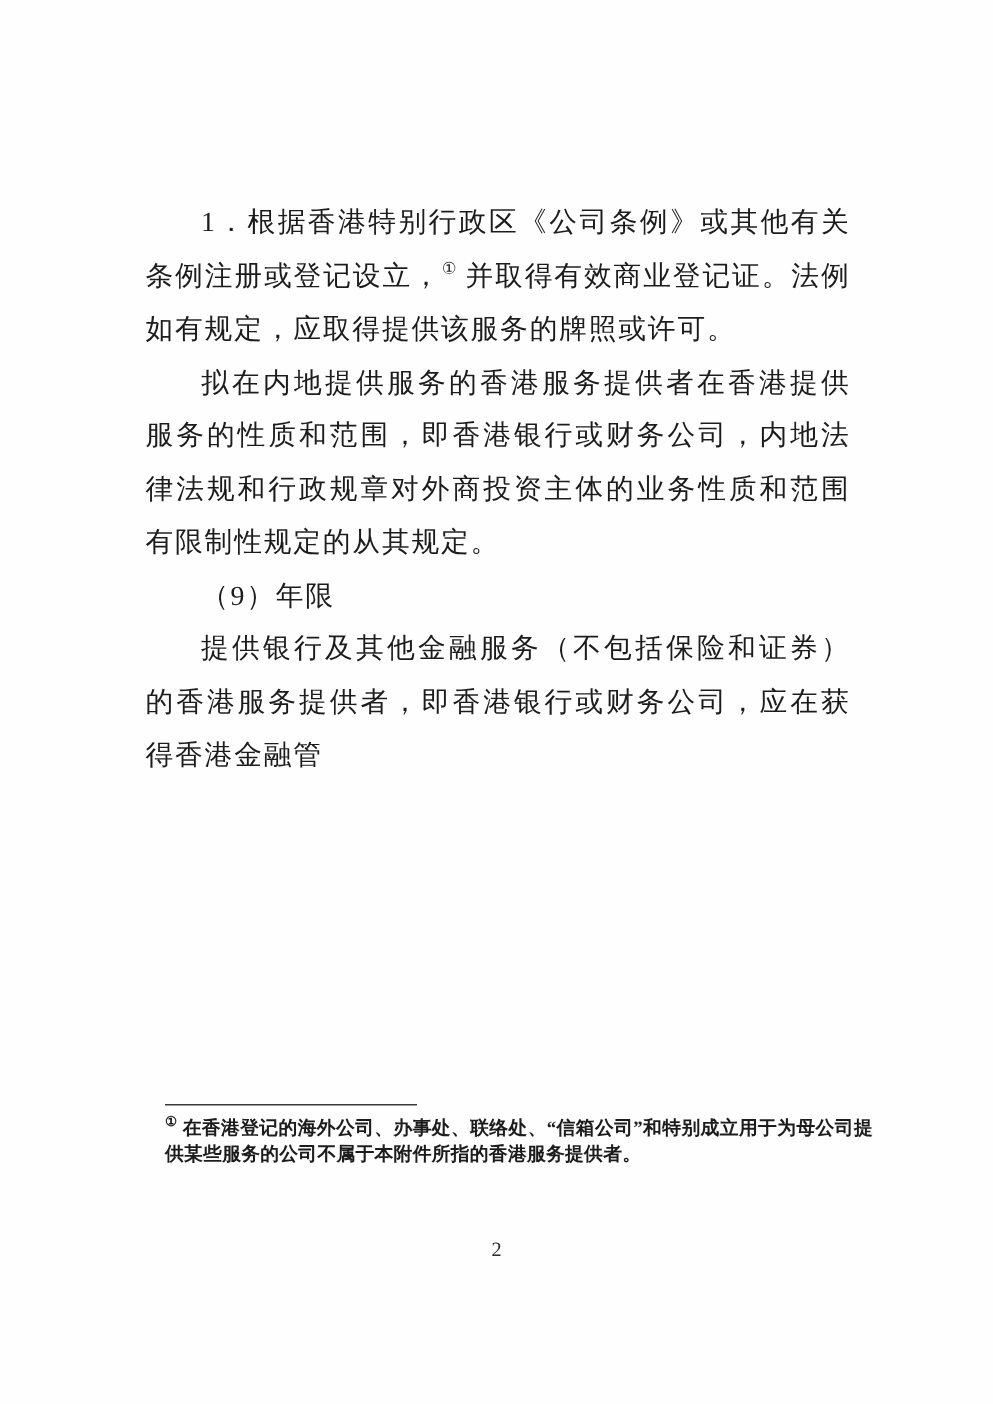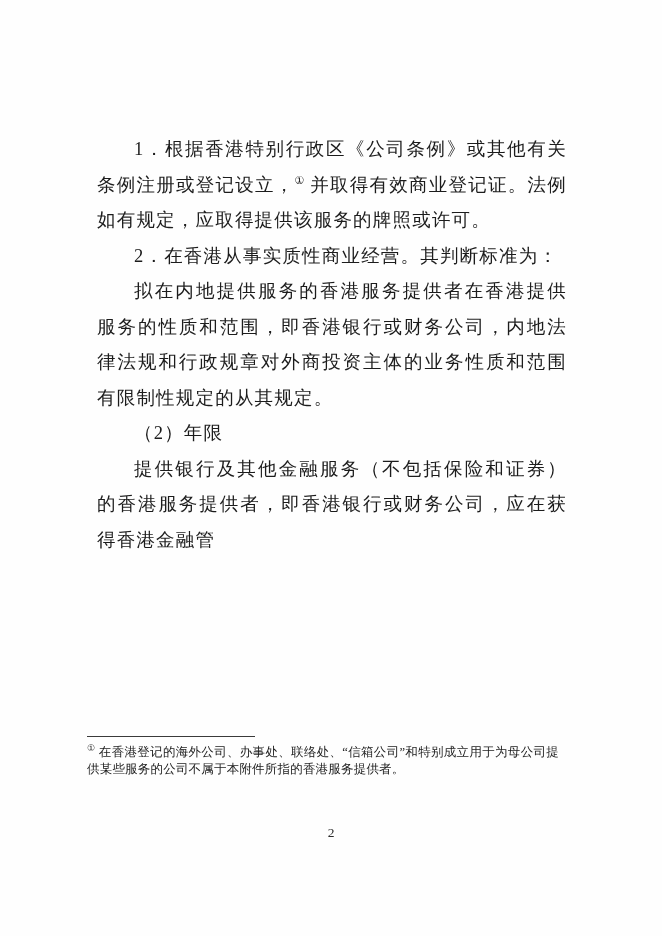--- a/index.html
+++ b/index.html
@@ -78,7 +78,6 @@
 <div class="page">
   <div class="doc-body" id="doc-body">
       <p class="para"><span>1．根据香港特别行政区《公司条例》或其他有关条例注册或登记设立，</span><sup>①</sup><span> 并取得有效商业登记证。法例如有规定，应取得提供该服务的牌照或许可。</span></p>
-      <p class="para"><span>2．在香港从事实质性商业经营。其判断标准为：</span></p>
       <p class="para"><span>拟在内地提供服务的香港服务提供者在香港提供服务的性质和范围，即香港银行或财务公司，内地法律法规和行政规章对外商投资主体的业务性质和范围有限制性规定的从其规定。</span></p>
       <p class="para"><span>（2）年限</span></p>
       <p class="para"><span>提供银行及其他金融服务（不包括保险和证券）的香港服务提供者，即香港银行或财务公司，应在获得香港金融管</span></p>

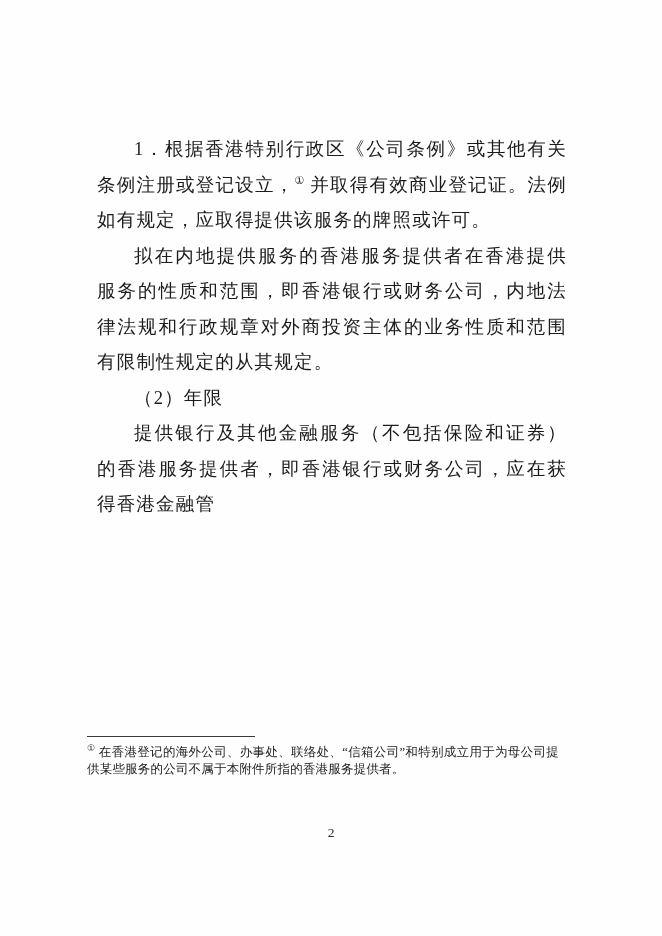--- a/index.html
+++ b/index.html
@@ -79,7 +79,7 @@
   <div class="doc-body" id="doc-body">
       <p class="para"><span>1．根据香港特别行政区《公司条例》或其他有关条例注册或登记设立，</span><sup>①</sup><span> 并取得有效商业登记证。法例如有规定，应取得提供该服务的牌照或许可。</span></p>
       <p class="para"><span>拟在内地提供服务的香港服务提供者在香港提供服务的性质和范围，即香港银行或财务公司，内地法律法规和行政规章对外商投资主体的业务性质和范围有限制性规定的从其规定。</span></p>
-      <p class="para"><span>（2）年限</span></p>
+      <p class="para"><span>（9）年限</span></p>
       <p class="para"><span>提供银行及其他金融服务（不包括保险和证券）的香港服务提供者，即香港银行或财务公司，应在获得香港金融管</span></p>
     </div>
 

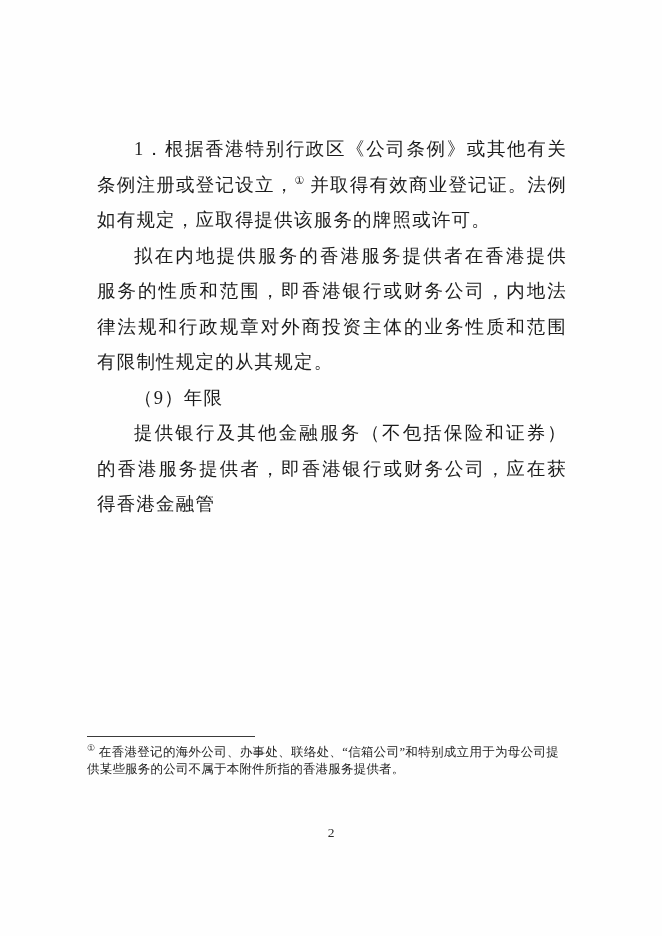--- a/index.html
+++ b/index.html
@@ -40,9 +40,10 @@
   }
   .footnotes {
     position: absolute;
-    left: 87px;
+    left: 110px;
     top: 736px;
     width: 472px;
+    font-weight: bold;
   }
   .fn-rule {
     width: 168px;

